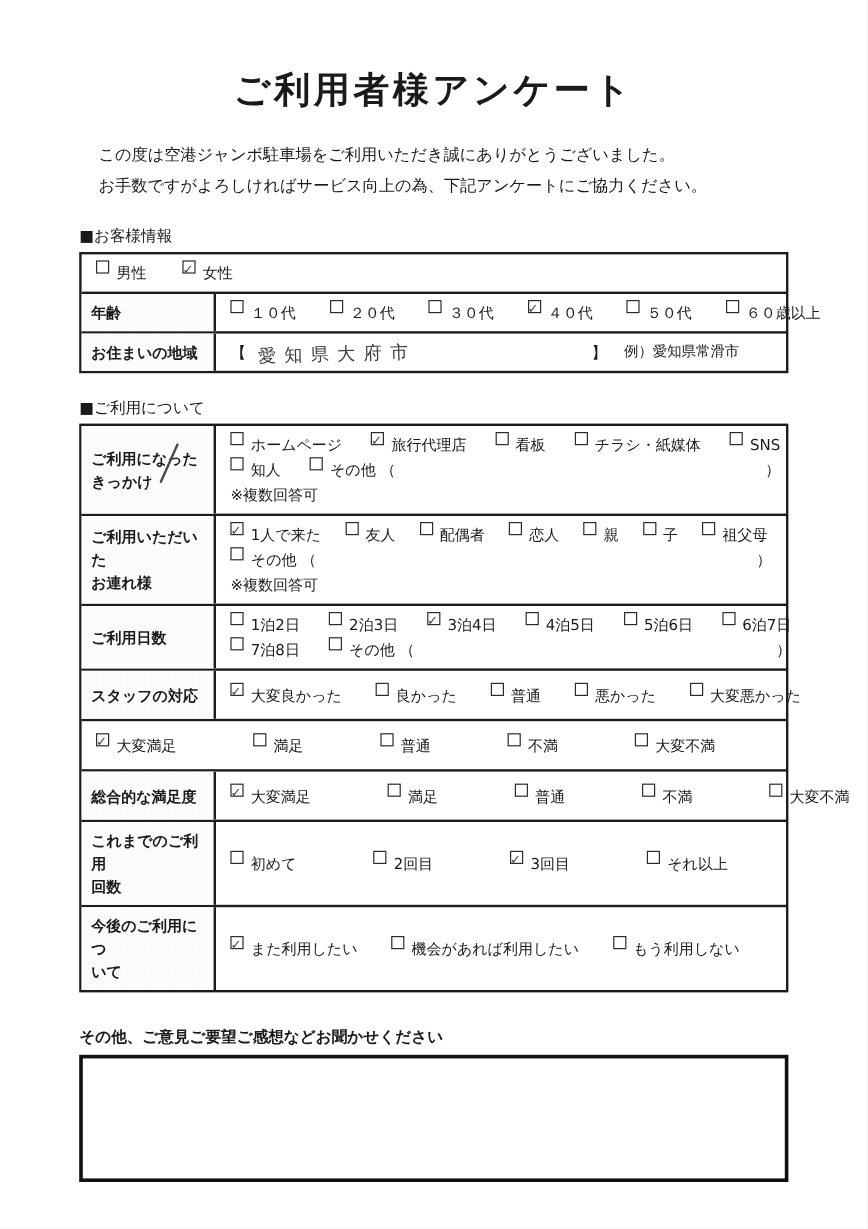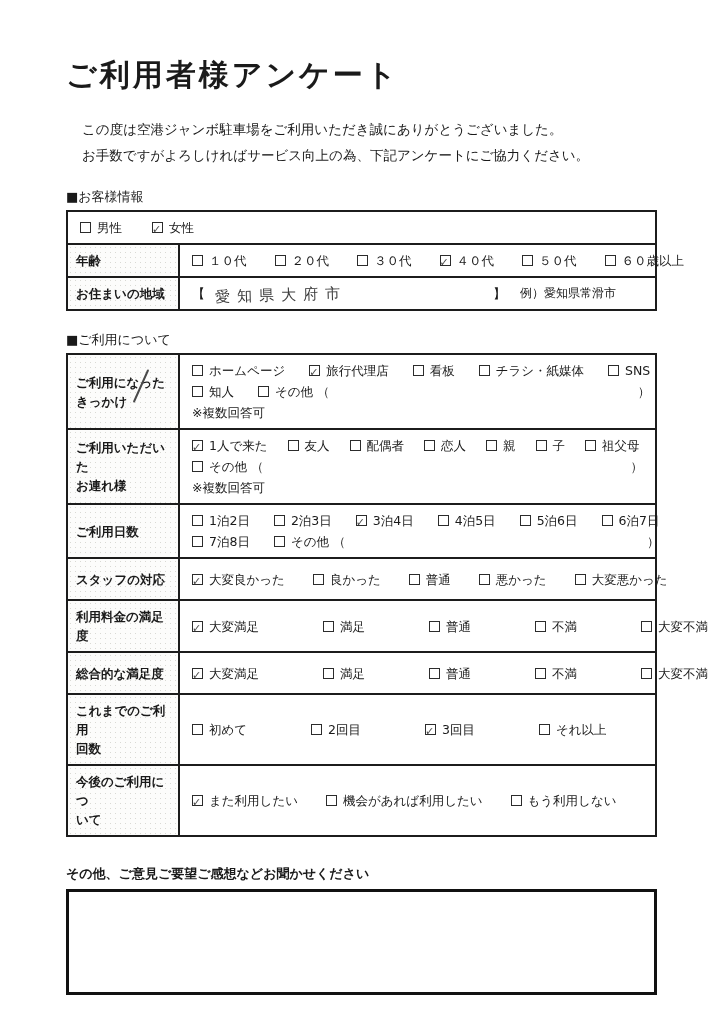--- a/index.html
+++ b/index.html
@@ -9,7 +9,7 @@
     box-sizing:border-box;padding:55px 66px 0 66px;
   }
   .title{
-    text-align:left;font-size:30px;font-weight:bold;letter-spacing:3px;
+    text-align:center;font-size:30px;font-weight:bold;letter-spacing:3px;
     margin:0 0 20px 0;
   }
   .intro{font-size:13.5px;line-height:26px;margin-left:16px;}

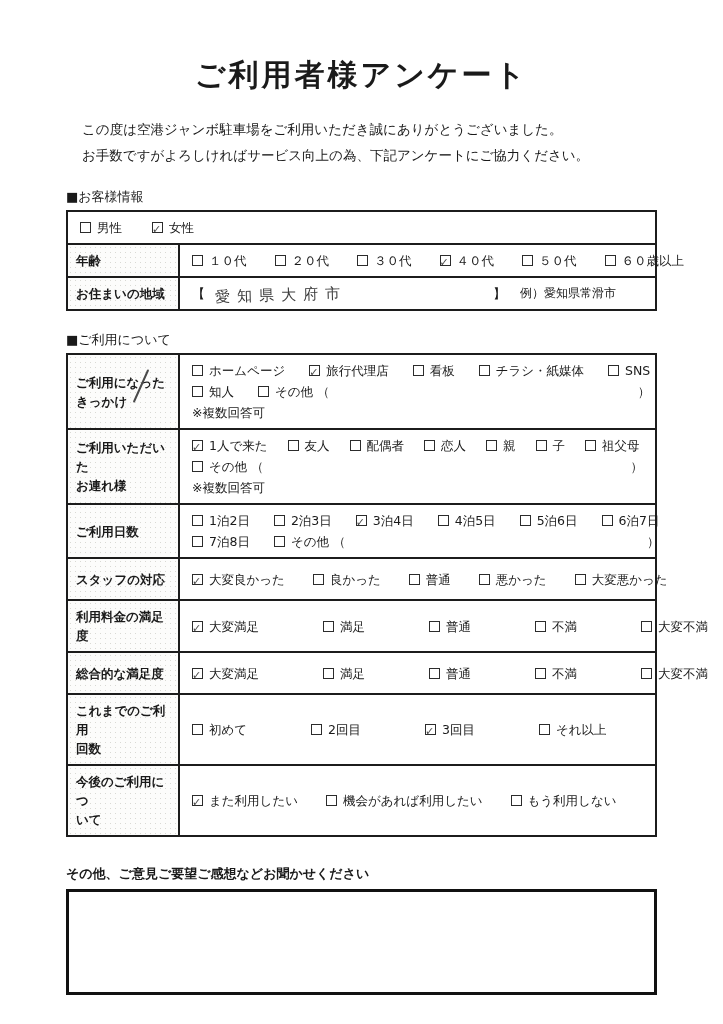--- a/index.html
+++ b/index.html
@@ -31,7 +31,7 @@
   }
   .optline{display:flex;align-items:center;line-height:21px;flex-wrap:nowrap;}
   .g14{gap:28px}.g20{gap:20px}.g24{gap:24px}.g28{gap:28px}.g30{gap:30px}.g48{gap:64px}
-  .opt{display:inline-flex;align-items:center;white-space:nowrap;}
+  .opt{display:inline-flex;align-items:flex-start;white-space:nowrap;}
   .cb{
     display:inline-block;width:11px;height:11px;border:1.5px solid #2c2c2c;
     margin-right:6px;position:relative;flex:0 0 auto;box-sizing:border-box;

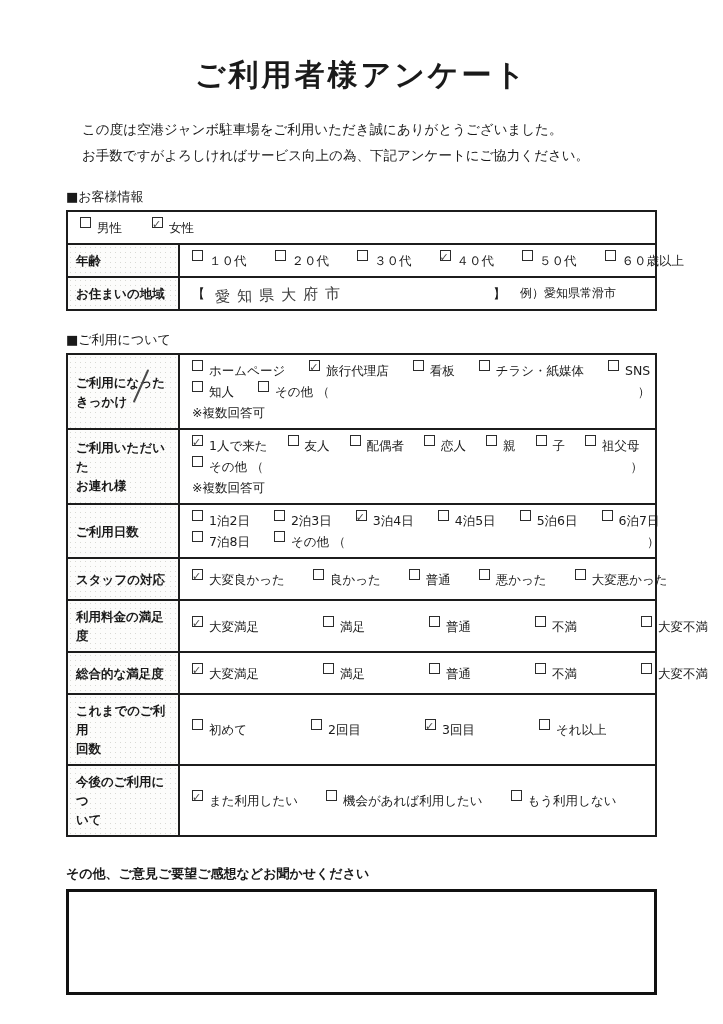--- a/index.html
+++ b/index.html
@@ -302,9 +302,6 @@
     </div>
 
     <div class="row">
-      <div class="lbl-cell">
-          <div>利用料金の満足度</div>
-        </div>
       <div class="val-cell min40">
         <div class="optline g48">
             <span class="opt">

